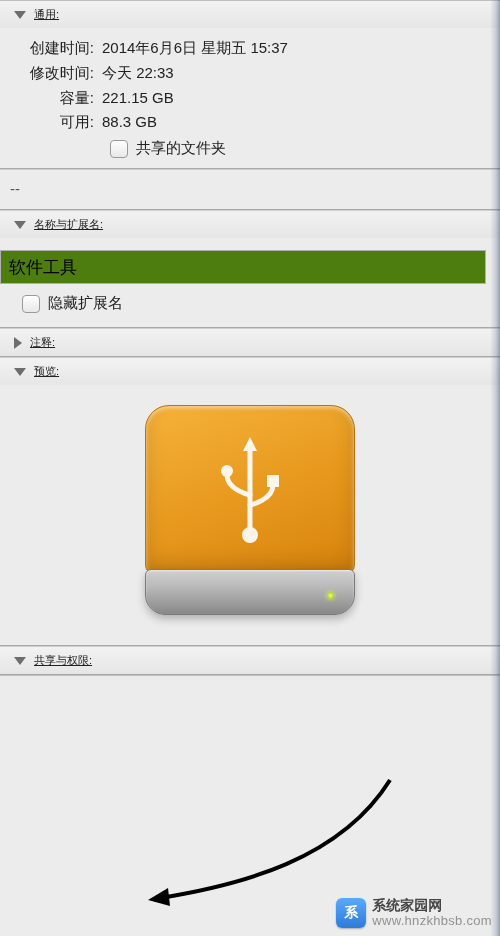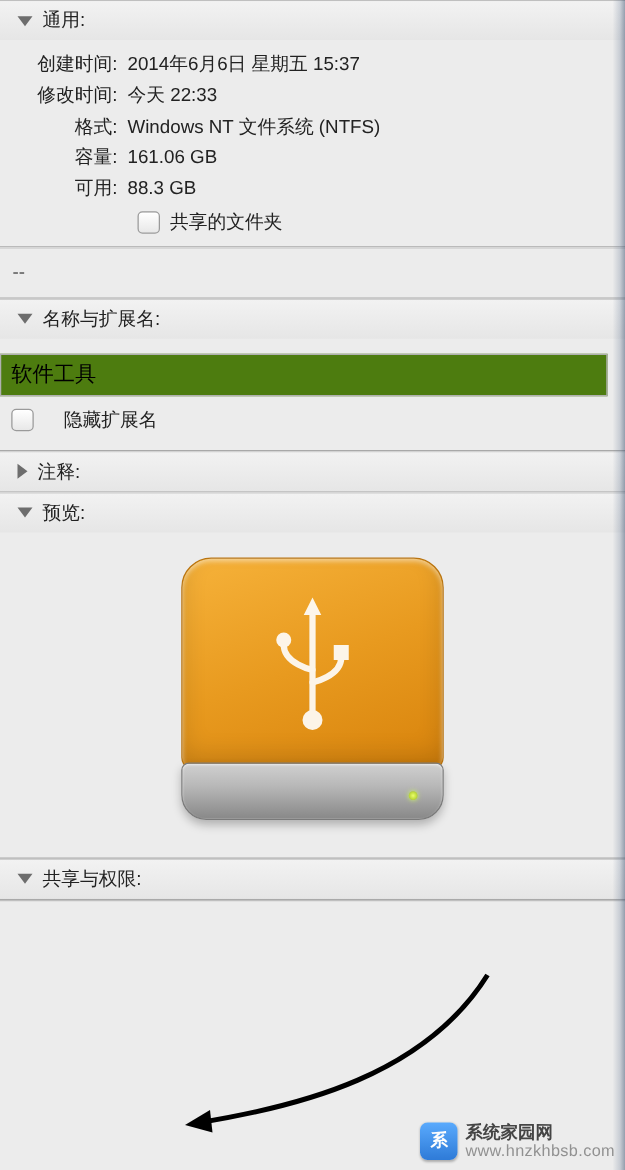--- a/index.html
+++ b/index.html
@@ -46,7 +46,7 @@
     border-bottom: 6px solid transparent;
     border-left: 8px solid #6d6d6d;
   }
-  .section-title { font-size: 15px; }
+  .section-title { font-size: 11px; text-decoration: underline; }
   .section-body { padding: 6px 14px 10px 0; }
   .kv-row { display: flex; margin: 3px 0; line-height: 1.45; }
   .kv-label { width: 102px; text-align: right; padding-right: 8px; }

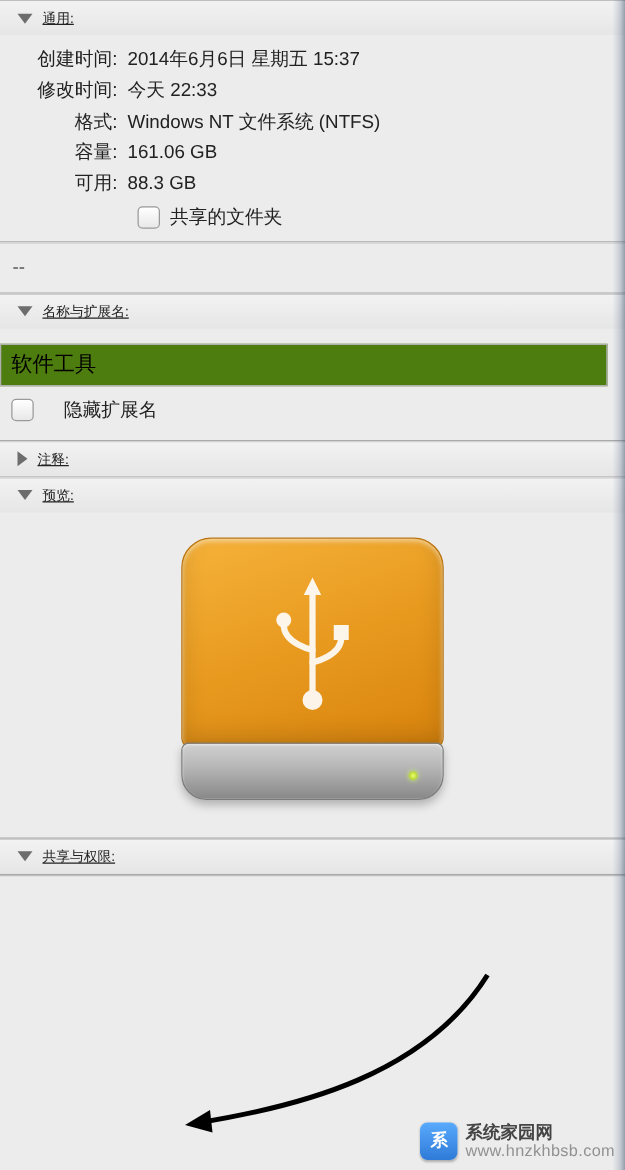--- a/index.html
+++ b/index.html
@@ -162,10 +162,6 @@
       <div class="kv-row">
         <div class="kv-label">修改时间:</div>
         <div class="kv-value">今天 22:33</div>
-      </div>
-      <div class="kv-row">
-        <div class="kv-label">格式:</div>
-        <div class="kv-value">Windows NT 文件系统 (NTFS)</div>
       </div>
       <div class="kv-row">
         <div class="kv-label">容量:</div>

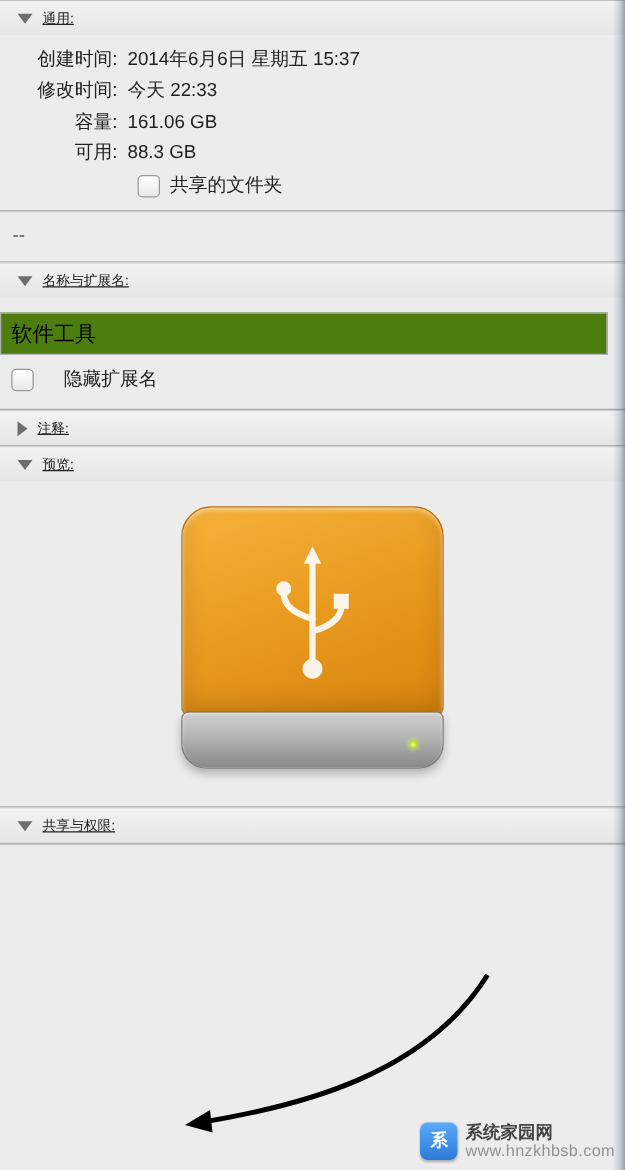--- a/index.html
+++ b/index.html
@@ -165,7 +165,7 @@
       </div>
       <div class="kv-row">
         <div class="kv-label">容量:</div>
-        <div class="kv-value">161.06 GB</div>
+        <div class="kv-value">221.15 GB</div>
       </div>
       <div class="kv-row">
         <div class="kv-label">可用:</div>

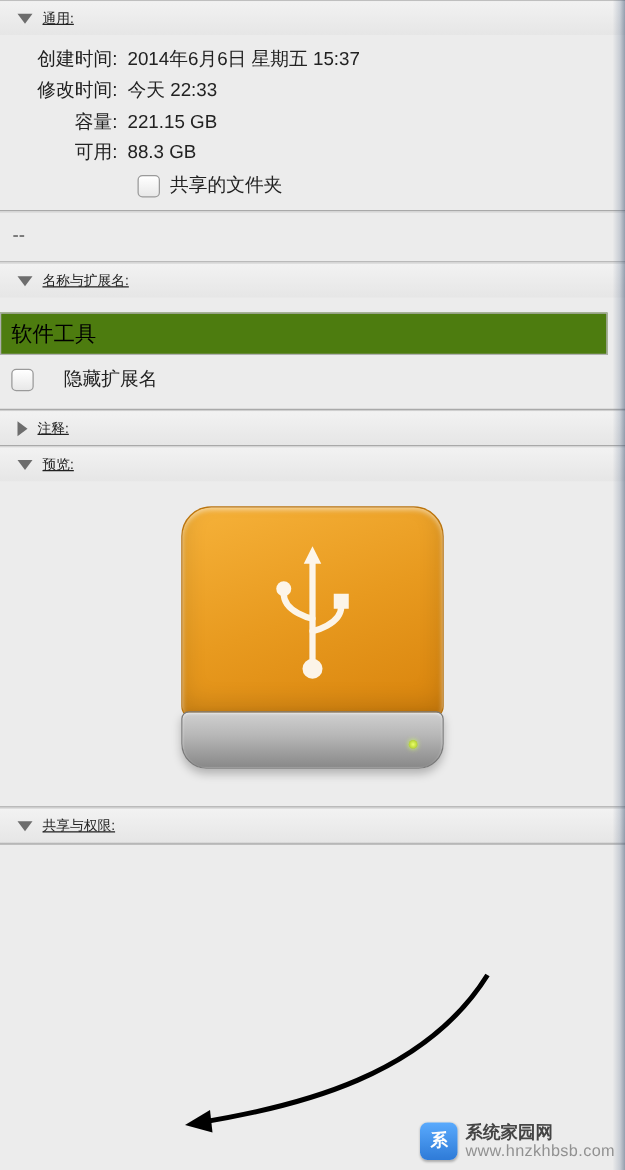--- a/index.html
+++ b/index.html
@@ -70,7 +70,7 @@
     margin: 6px 0 10px 0;
     font-family: inherit;
   }
-  .hide-ext-row { display: flex; align-items: center; margin-left: 9px; margin-bottom: 4px; gap: 16px; }
+  .hide-ext-row { display: flex; align-items: center; margin-left: 22px; margin-bottom: 4px; }
   .preview-area {
     display: flex;
     justify-content: center;

